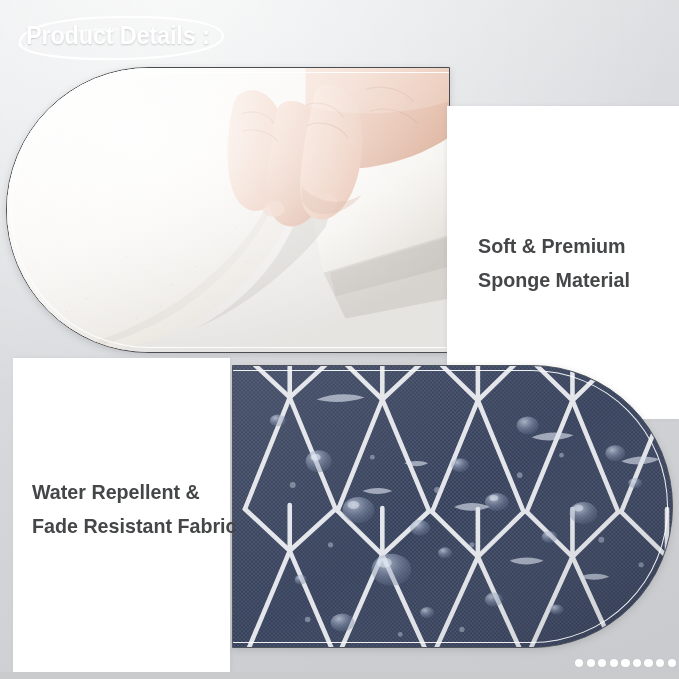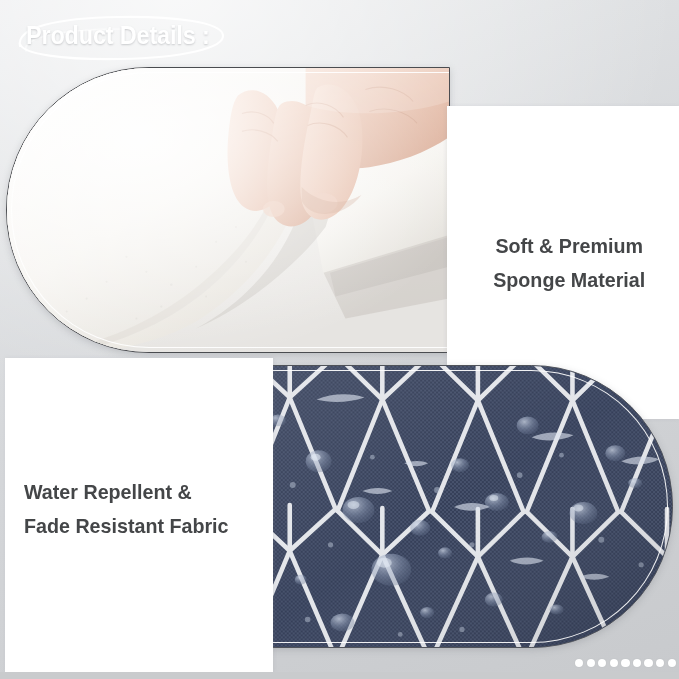--- a/index.html
+++ b/index.html
@@ -44,7 +44,7 @@
 
   
   .top-band {
-    position:absolute; left:0; top:61px; width:549px; height:298px; z-index:5;text-align:center;
+    position:absolute; left:0; top:61px; width:549px; height:298px; z-index:5;
   }
 
   

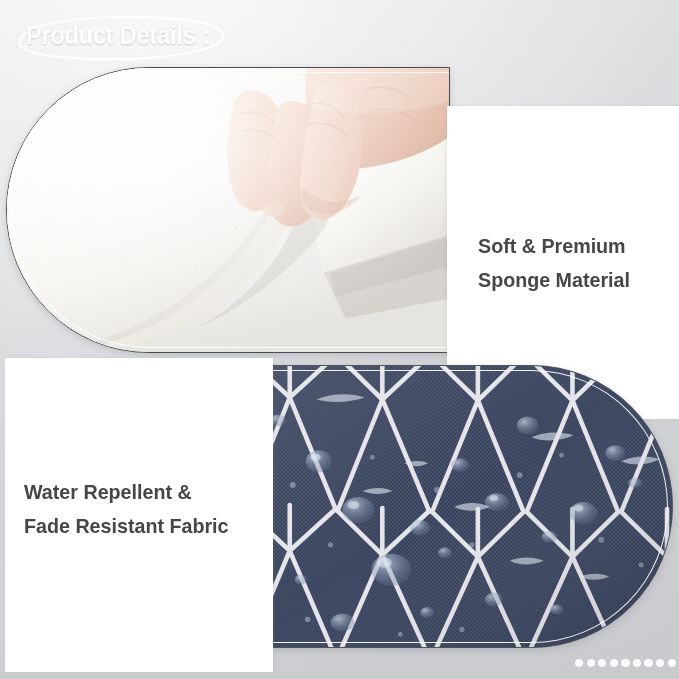--- a/index.html
+++ b/index.html
@@ -80,7 +80,7 @@
   
   
   #panel-water {
-    position:absolute; left:5px; top:358px; width:268px; height:314px;
+    position:absolute; left:13px; top:358px; width:217px; height:314px;
     background:#ffffff; z-index:8;
     box-shadow:1px 0 4px rgba(150,152,156,.16);
   }

